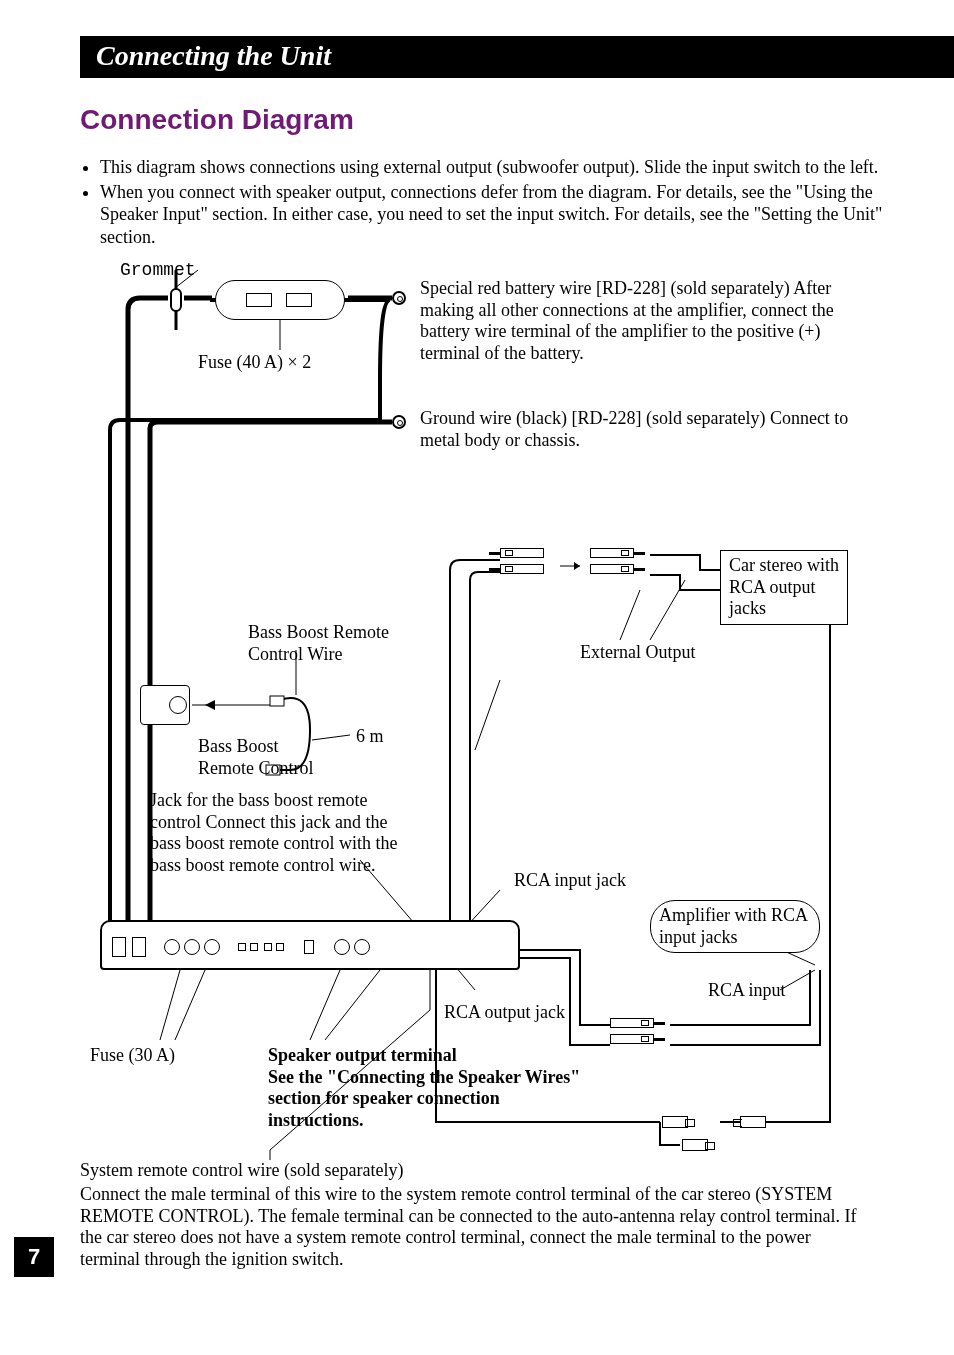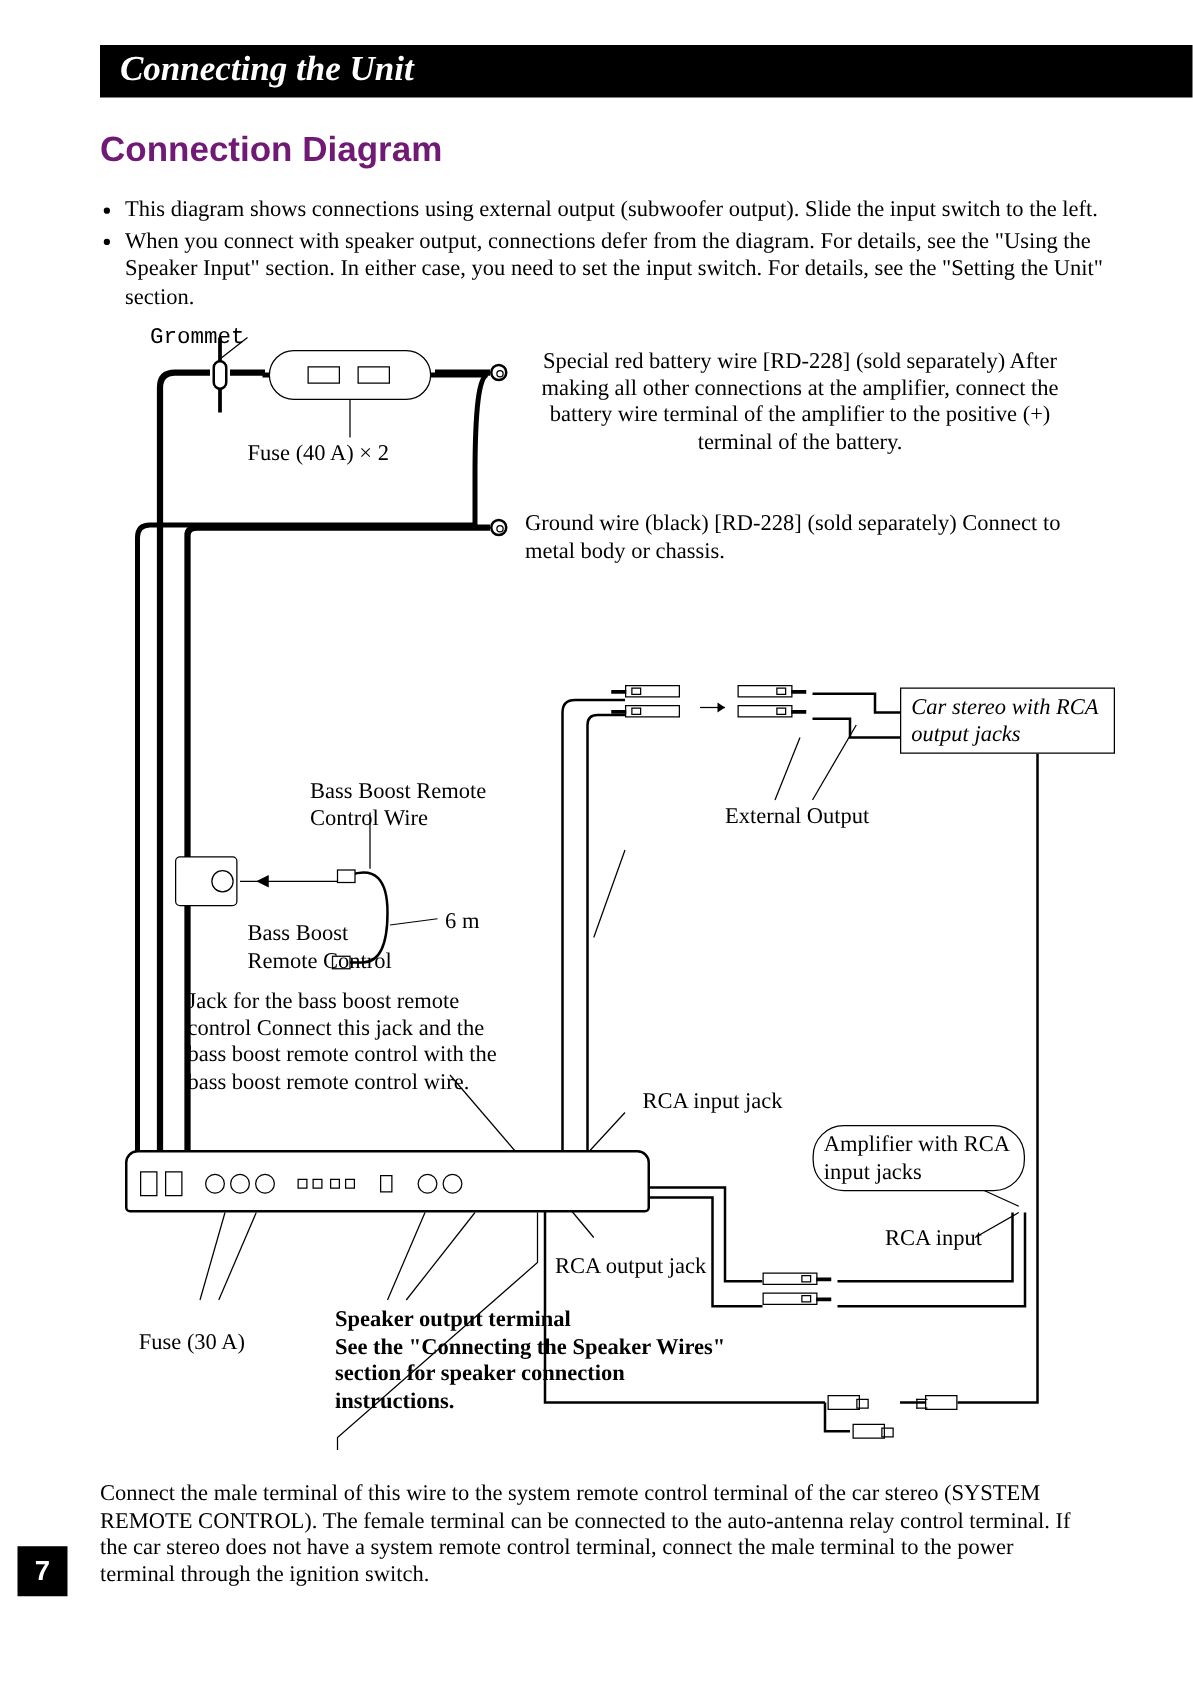--- a/index.html
+++ b/index.html
@@ -348,7 +348,7 @@
 
   <div class="label" style="left:40px; top:10px;font-family:Liberation Mono, monospace;">Grommet</div>
   <div class="label" style="left:118px; top:102px;">Fuse (40 A) × 2</div>
-  <div class="label" style="left:340px; top:28px; width:440px;text-align:center;">Special red battery wire [RD-228] (sold separately) After making all other connections at the amplifier, connect the battery wire terminal of the amplifier to the positive (+) terminal of the battery.</div>
+  <div class="label" style="left:340px; top:28px; width:440px;">Special red battery wire [RD-228] (sold separately) After making all other connections at the amplifier, connect the battery wire terminal of the amplifier to the positive (+) terminal of the battery.</div>
   <div class="label" style="left:340px; top:158px; width:440px;">Ground wire (black) [RD-228] (sold separately) Connect to metal body or chassis.</div>
 
   <div class="box" style="left:640px; top:300px; width:172px;font-style:italic;">Car stereo with RCA output jacks</div>

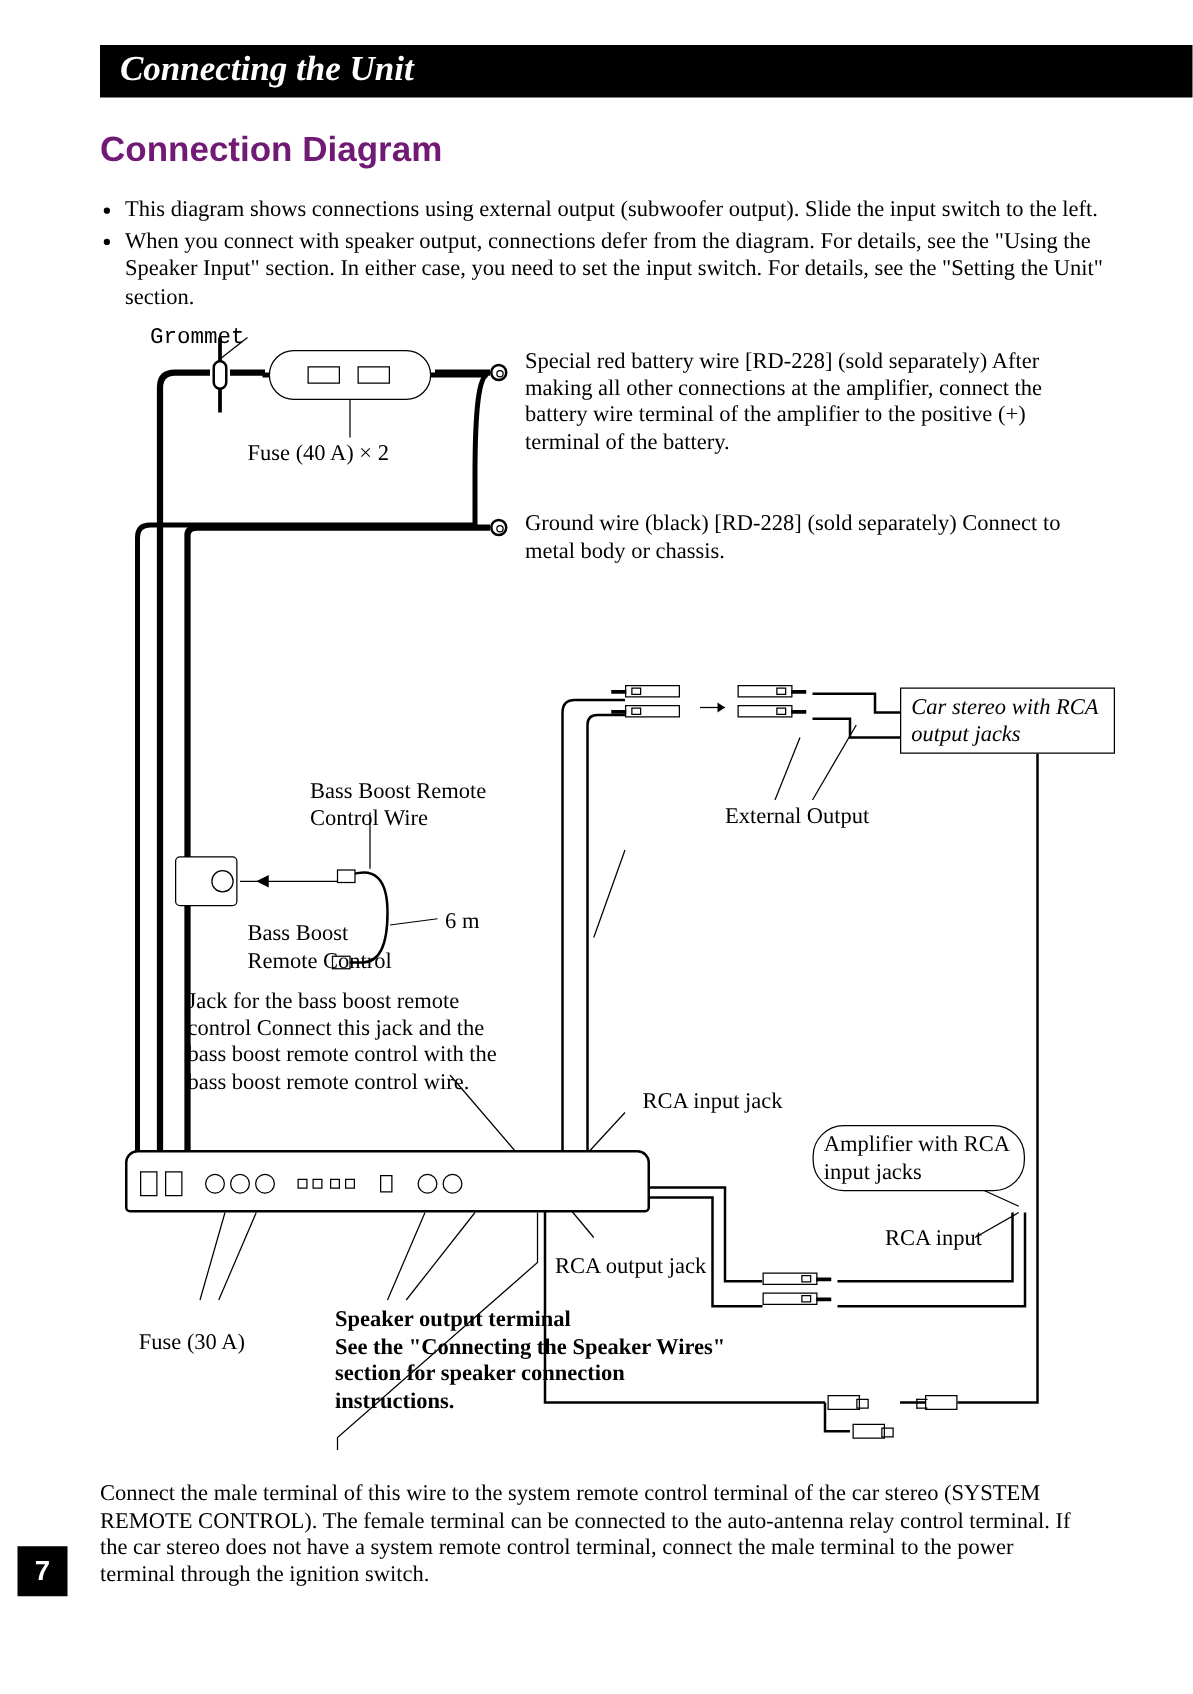--- a/index.html
+++ b/index.html
@@ -351,7 +351,7 @@
   <div class="label" style="left:340px; top:28px; width:440px;">Special red battery wire [RD-228] (sold separately) After making all other connections at the amplifier, connect the battery wire terminal of the amplifier to the positive (+) terminal of the battery.</div>
   <div class="label" style="left:340px; top:158px; width:440px;">Ground wire (black) [RD-228] (sold separately) Connect to metal body or chassis.</div>
 
-  <div class="box" style="left:640px; top:300px; width:172px;font-style:italic;">Car stereo with RCA output jacks</div>
+  <div class="box" style="left:640px; top:300px; width:128px;">Car stereo with RCA output jacks</div>
 
   <div class="label" style="left:500px; top:392px;">External Output</div>
 

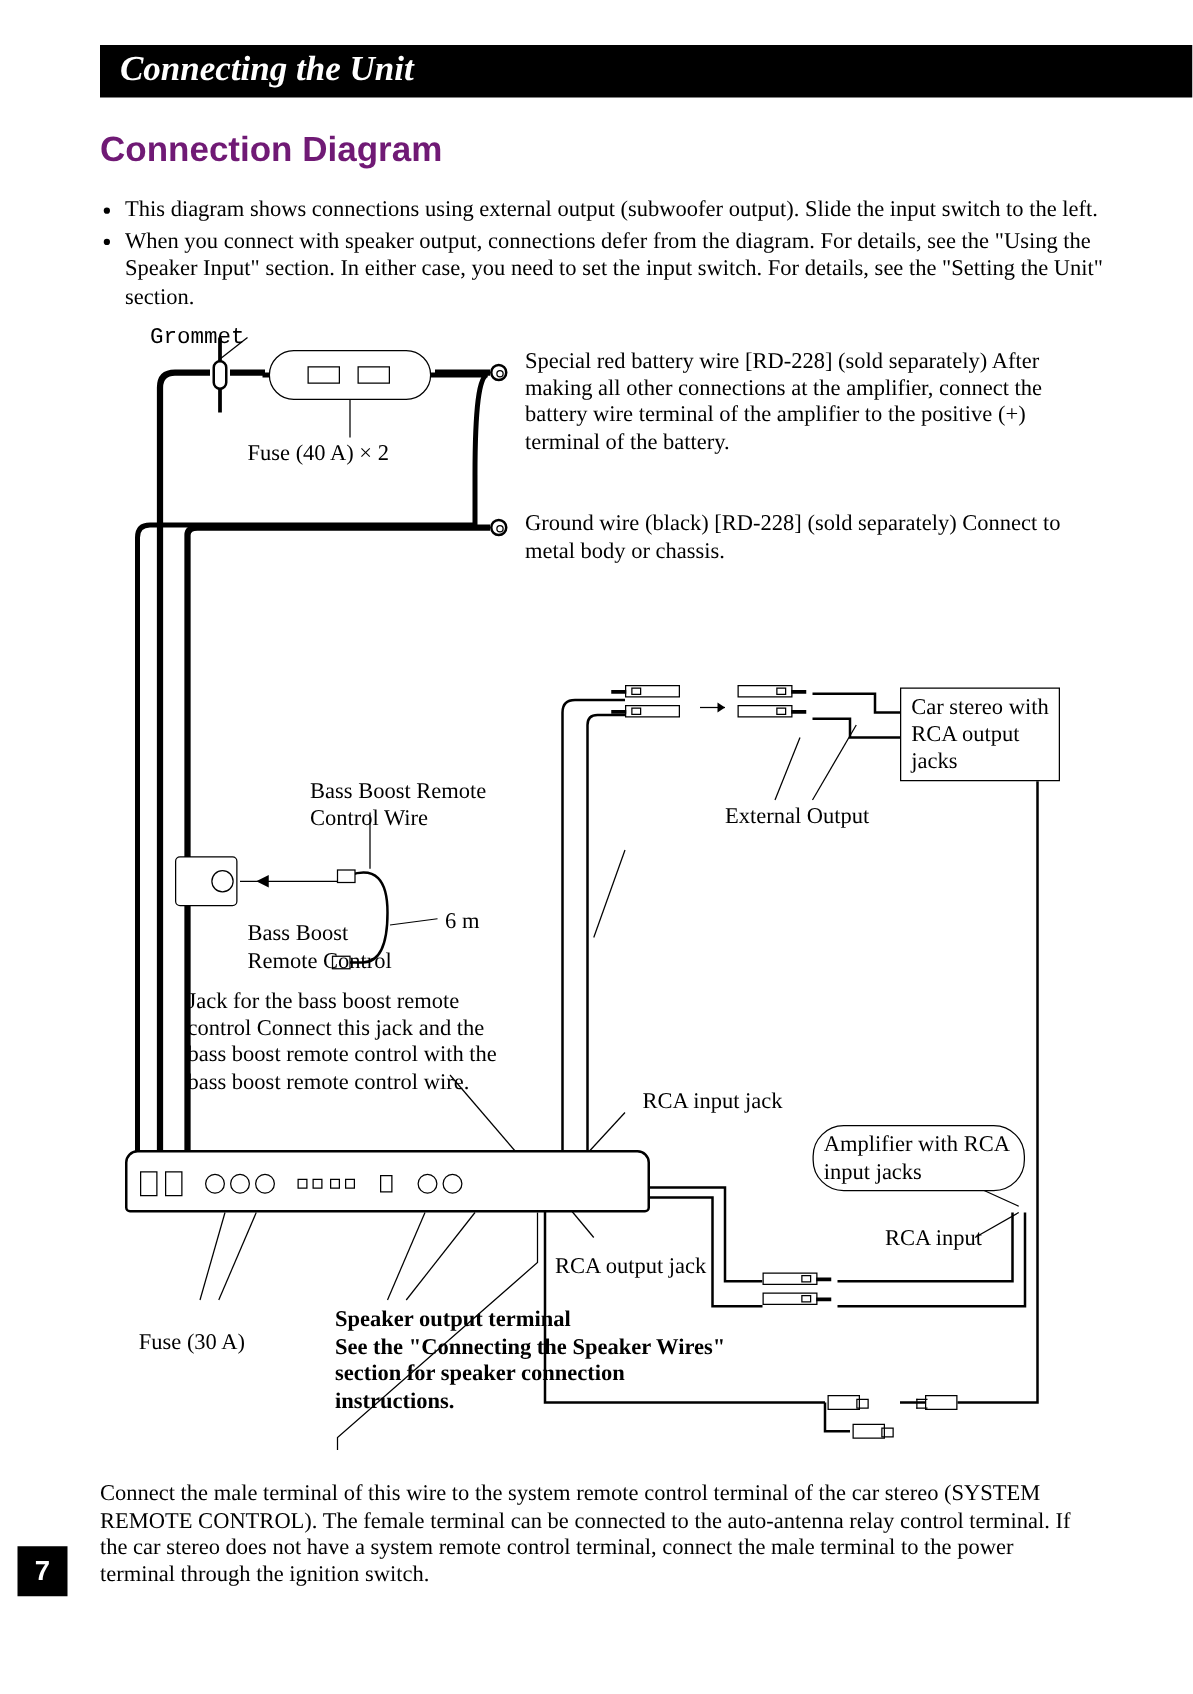--- a/index.html
+++ b/index.html
@@ -368,7 +368,7 @@
 
   <div class="label" style="left:364px; top:752px;">RCA output jack</div>
 
-  <div class="label" style="left:10px; top:813px;margin-left:21px;">Fuse (30 A)</div>
+  <div class="label" style="left:10px; top:795px;">Fuse (30 A)</div>
 
   <div class="label" style="left:188px; top:795px; width:320px; white-space:pre-line;font-weight:bold;">Speaker output terminal
 See the "Connecting the Speaker Wires" section for speaker connection instructions.</div>

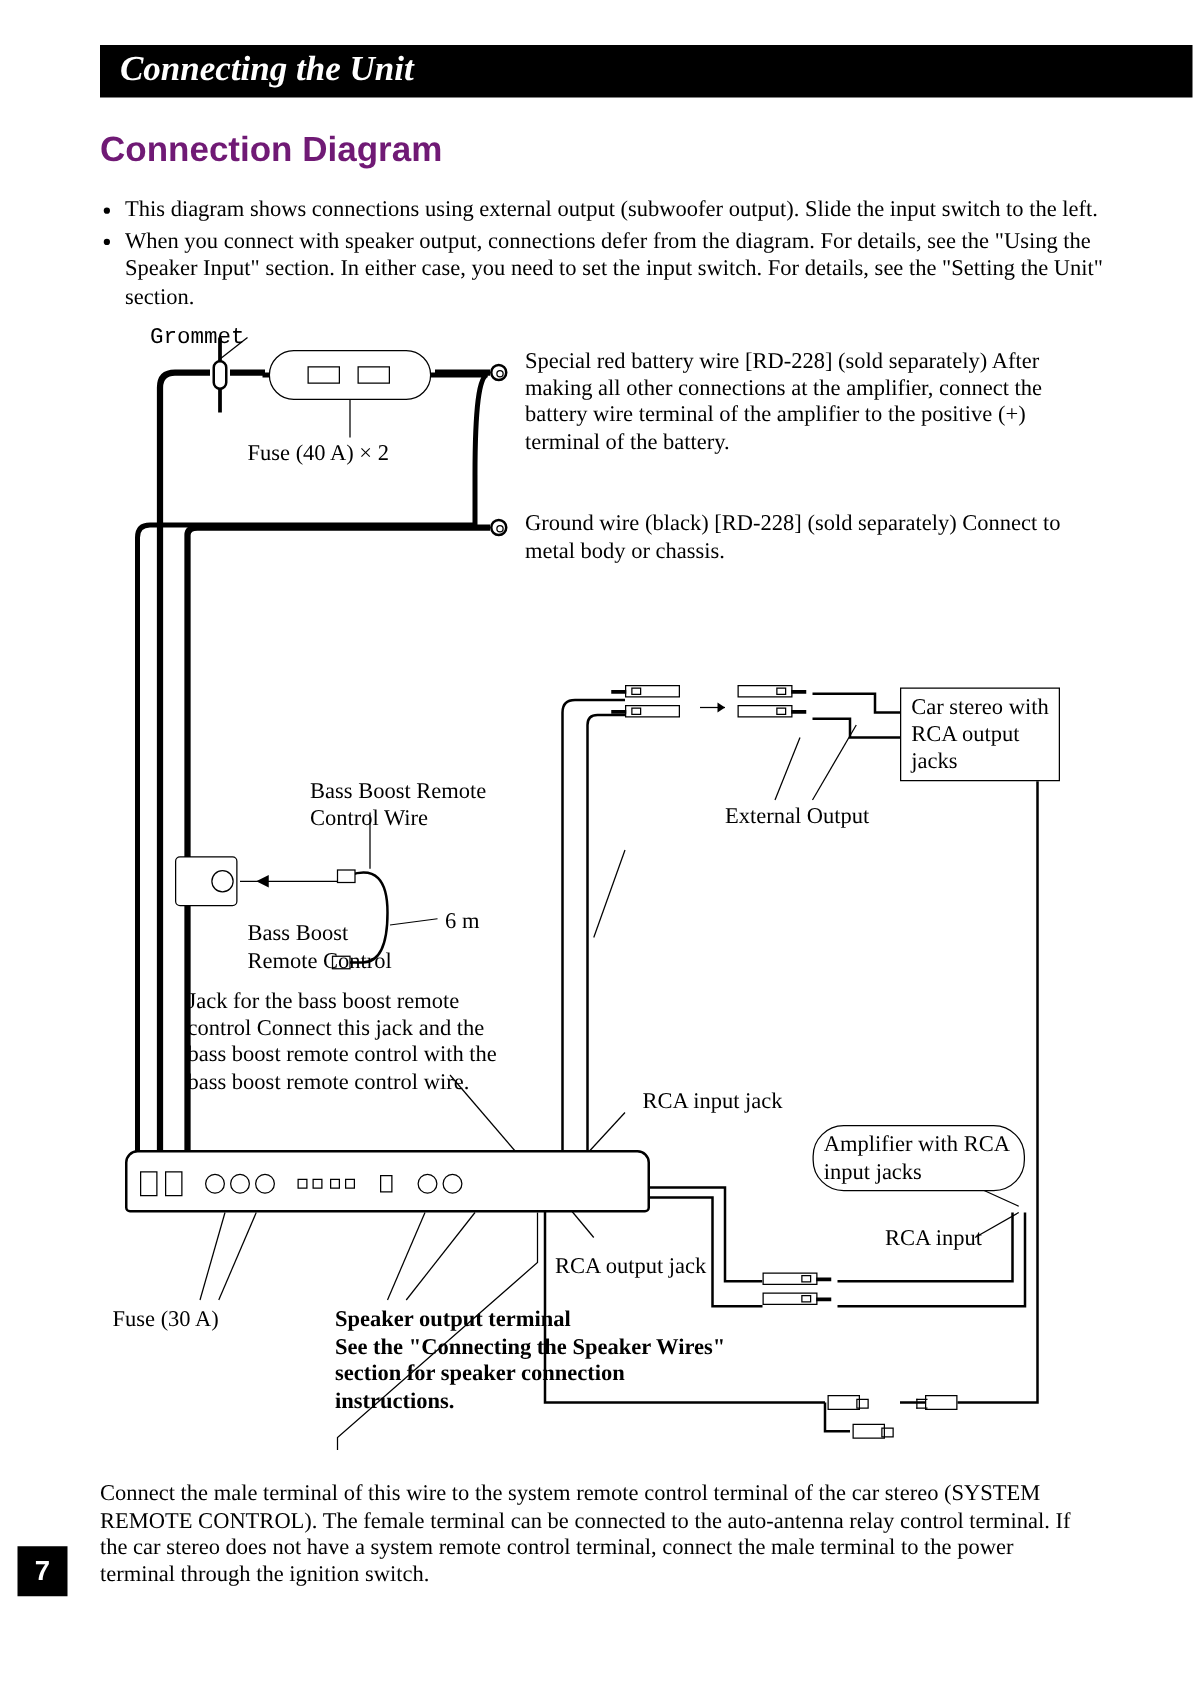--- a/index.html
+++ b/index.html
@@ -373,6 +373,7 @@
   <div class="label" style="left:188px; top:795px; width:320px; white-space:pre-line;font-weight:bold;">Speaker output terminal
 See the "Connecting the Speaker Wires" section for speaker connection instructions.</div>
 
+  <div class="label" style="left:0px; top:910px;">System remote control wire (sold separately)</div>
   <div class="label" style="left:0px; top:934px; width:780px;">Connect the male terminal of this wire to the system remote control terminal of the car stereo (SYSTEM REMOTE CONTROL). The female terminal can be connected to the auto-antenna relay control terminal. If the car stereo does not have a system remote control terminal, connect the male terminal to the power terminal through the ignition switch.</div>
 
 </div>

